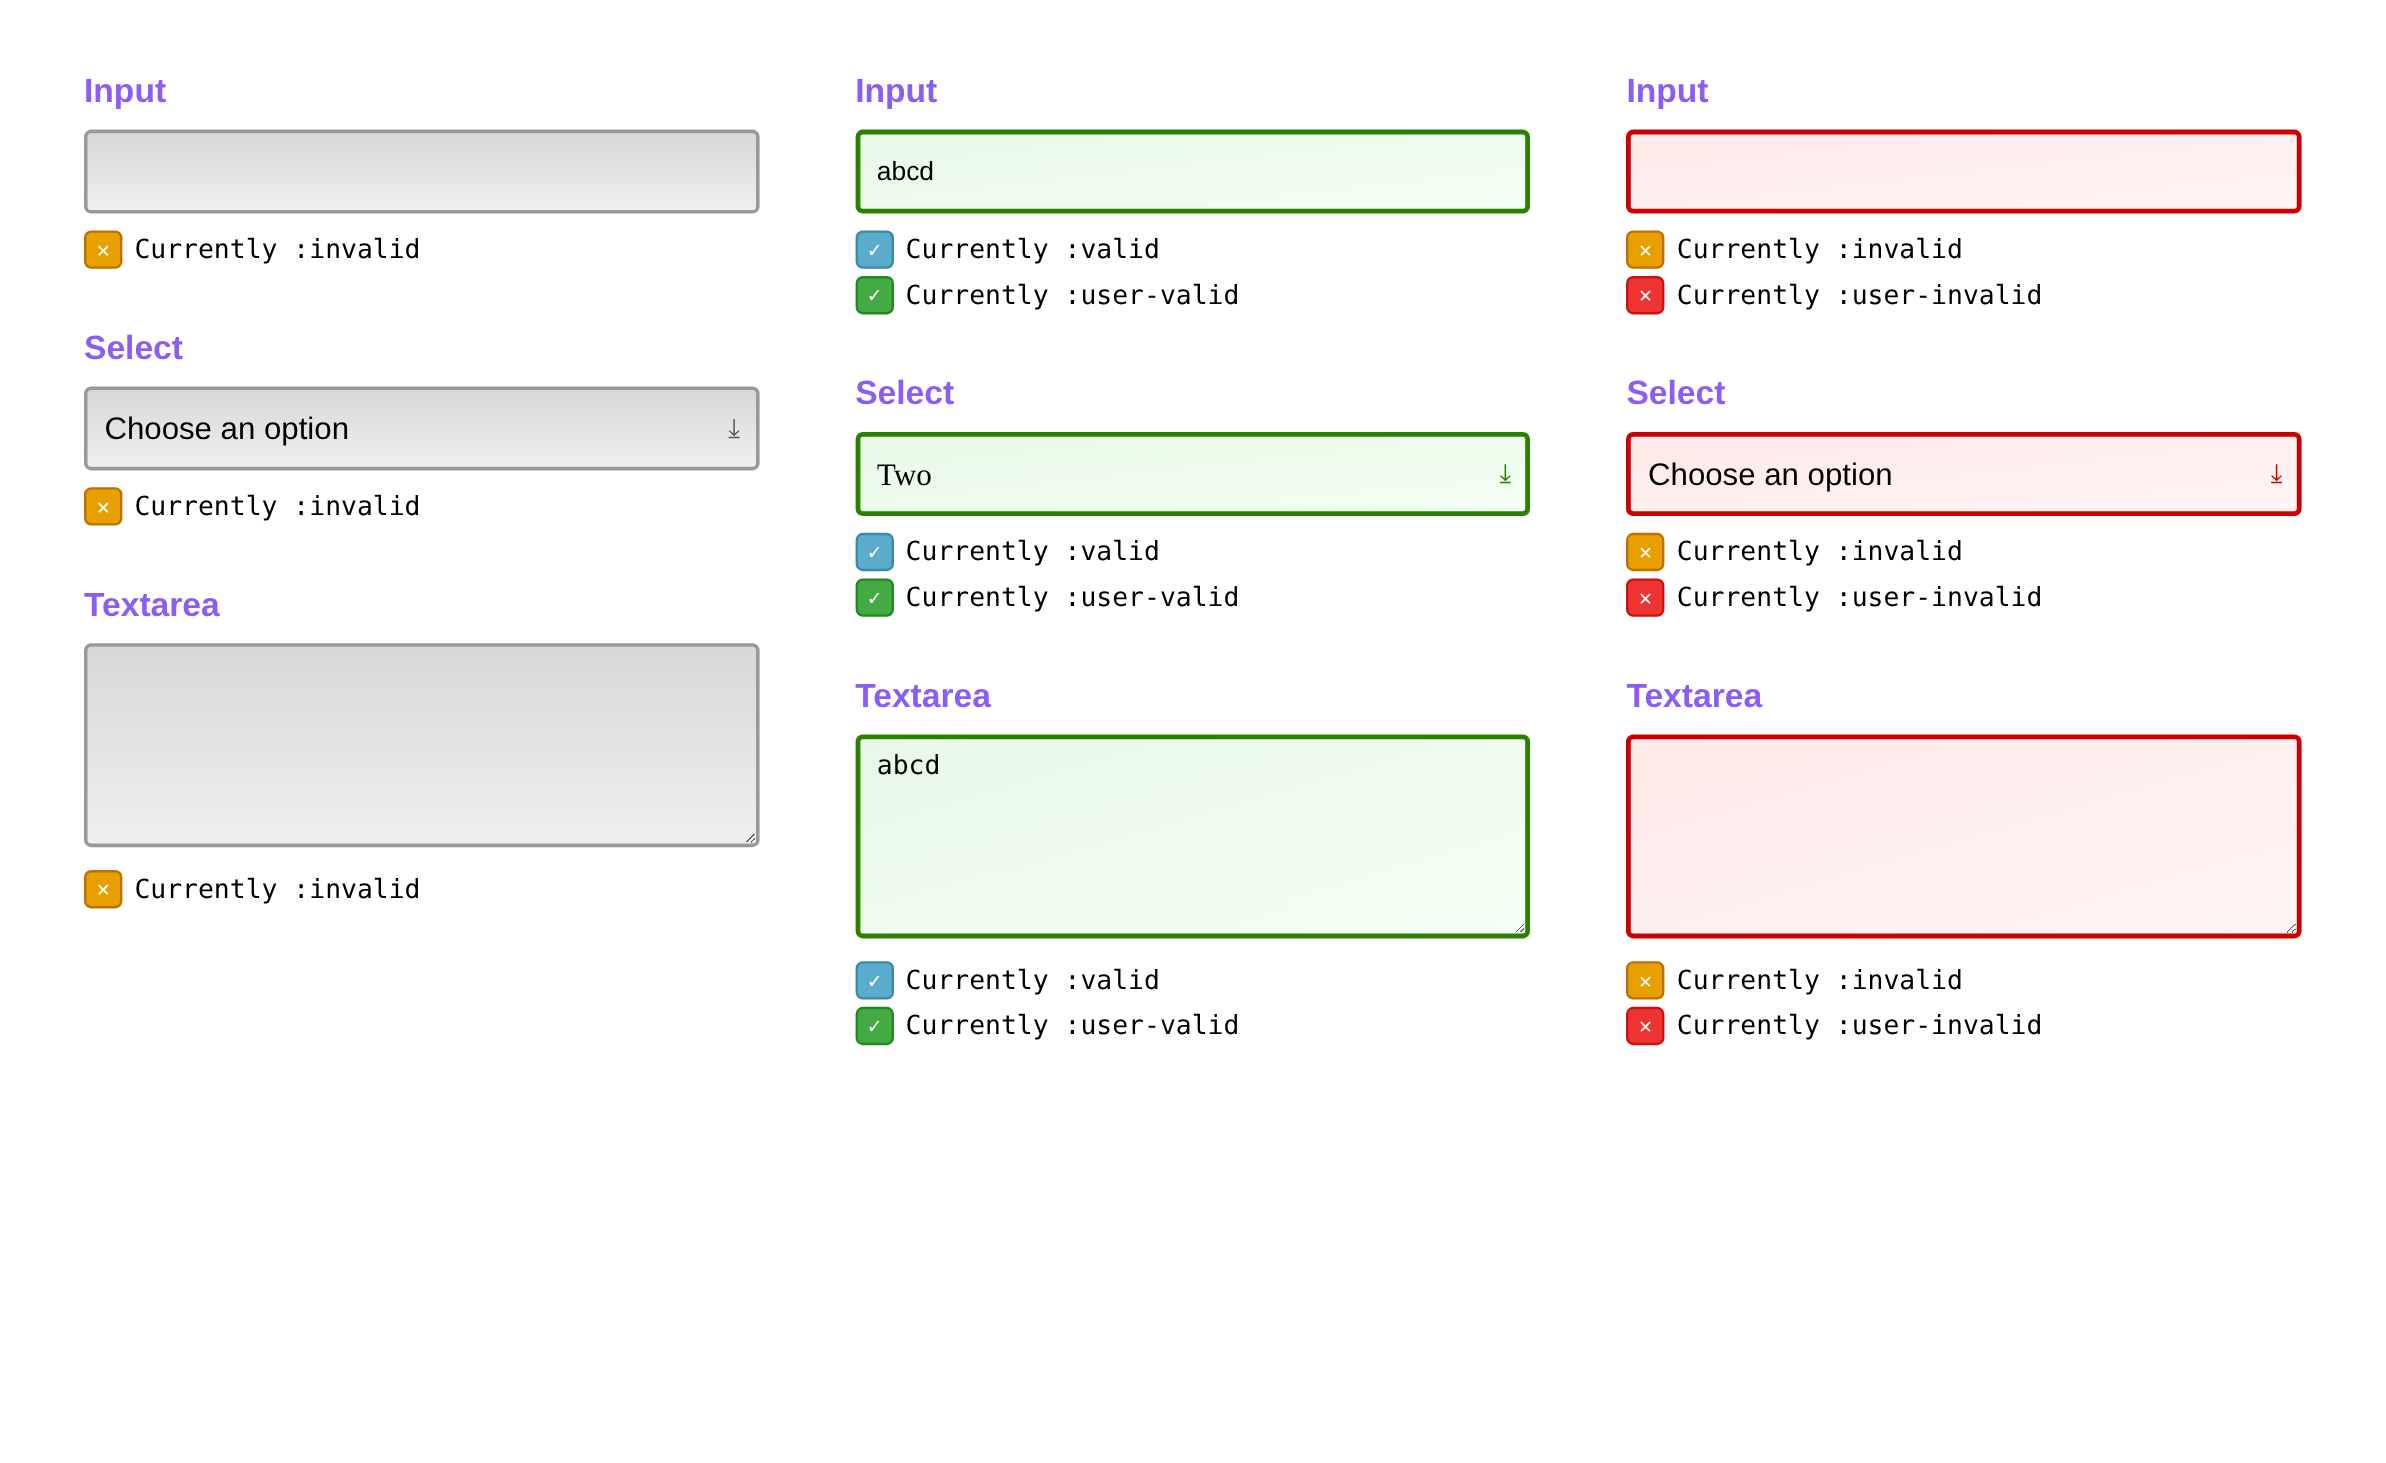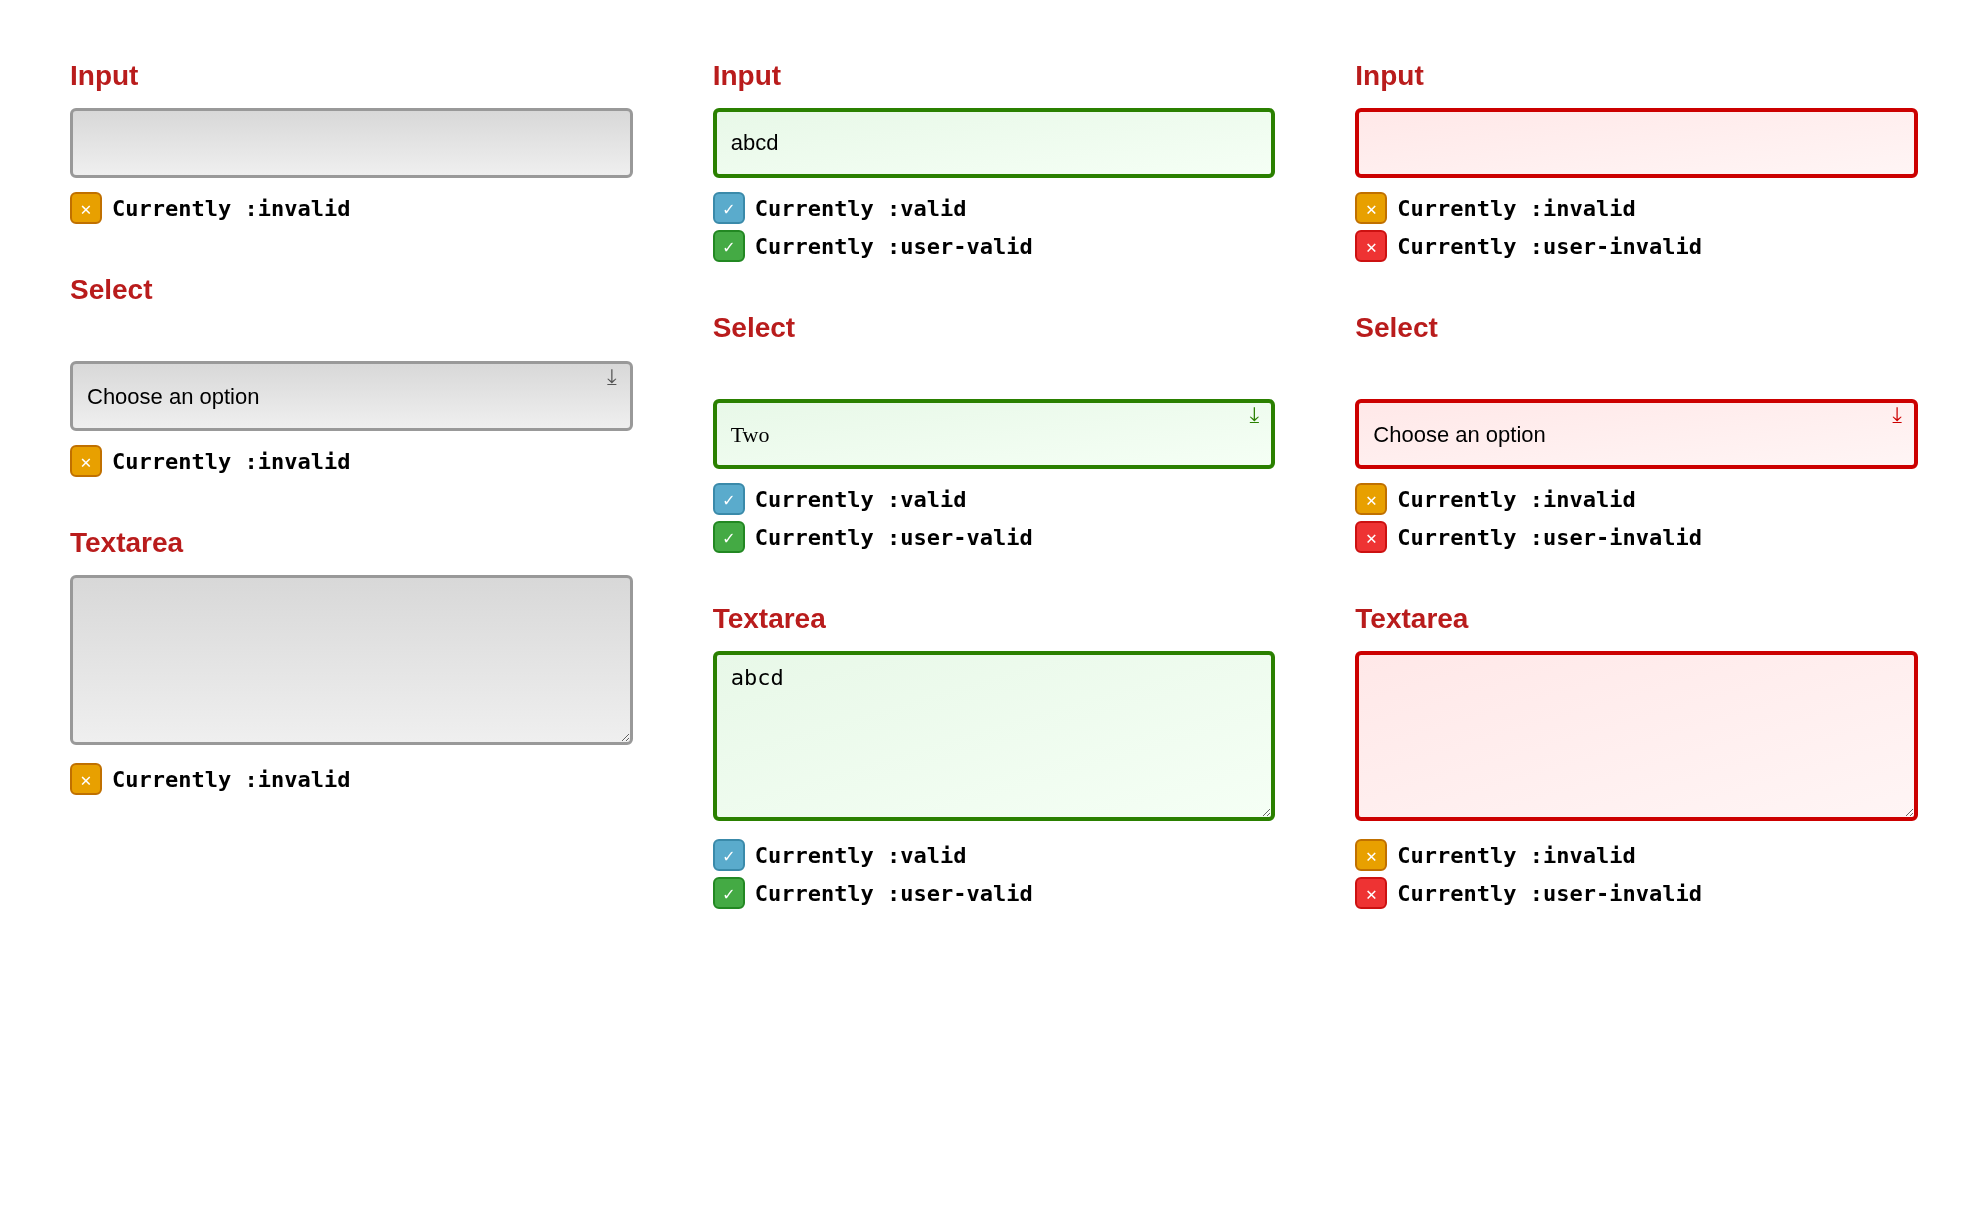--- a/index.html
+++ b/index.html
@@ -22,7 +22,7 @@
       font-size: 28px;
       font-weight: bold;
       margin-bottom: 16px;
-      color: #b91c1c;
+      color: #8b5cf6;
     }
     
     .input-field {

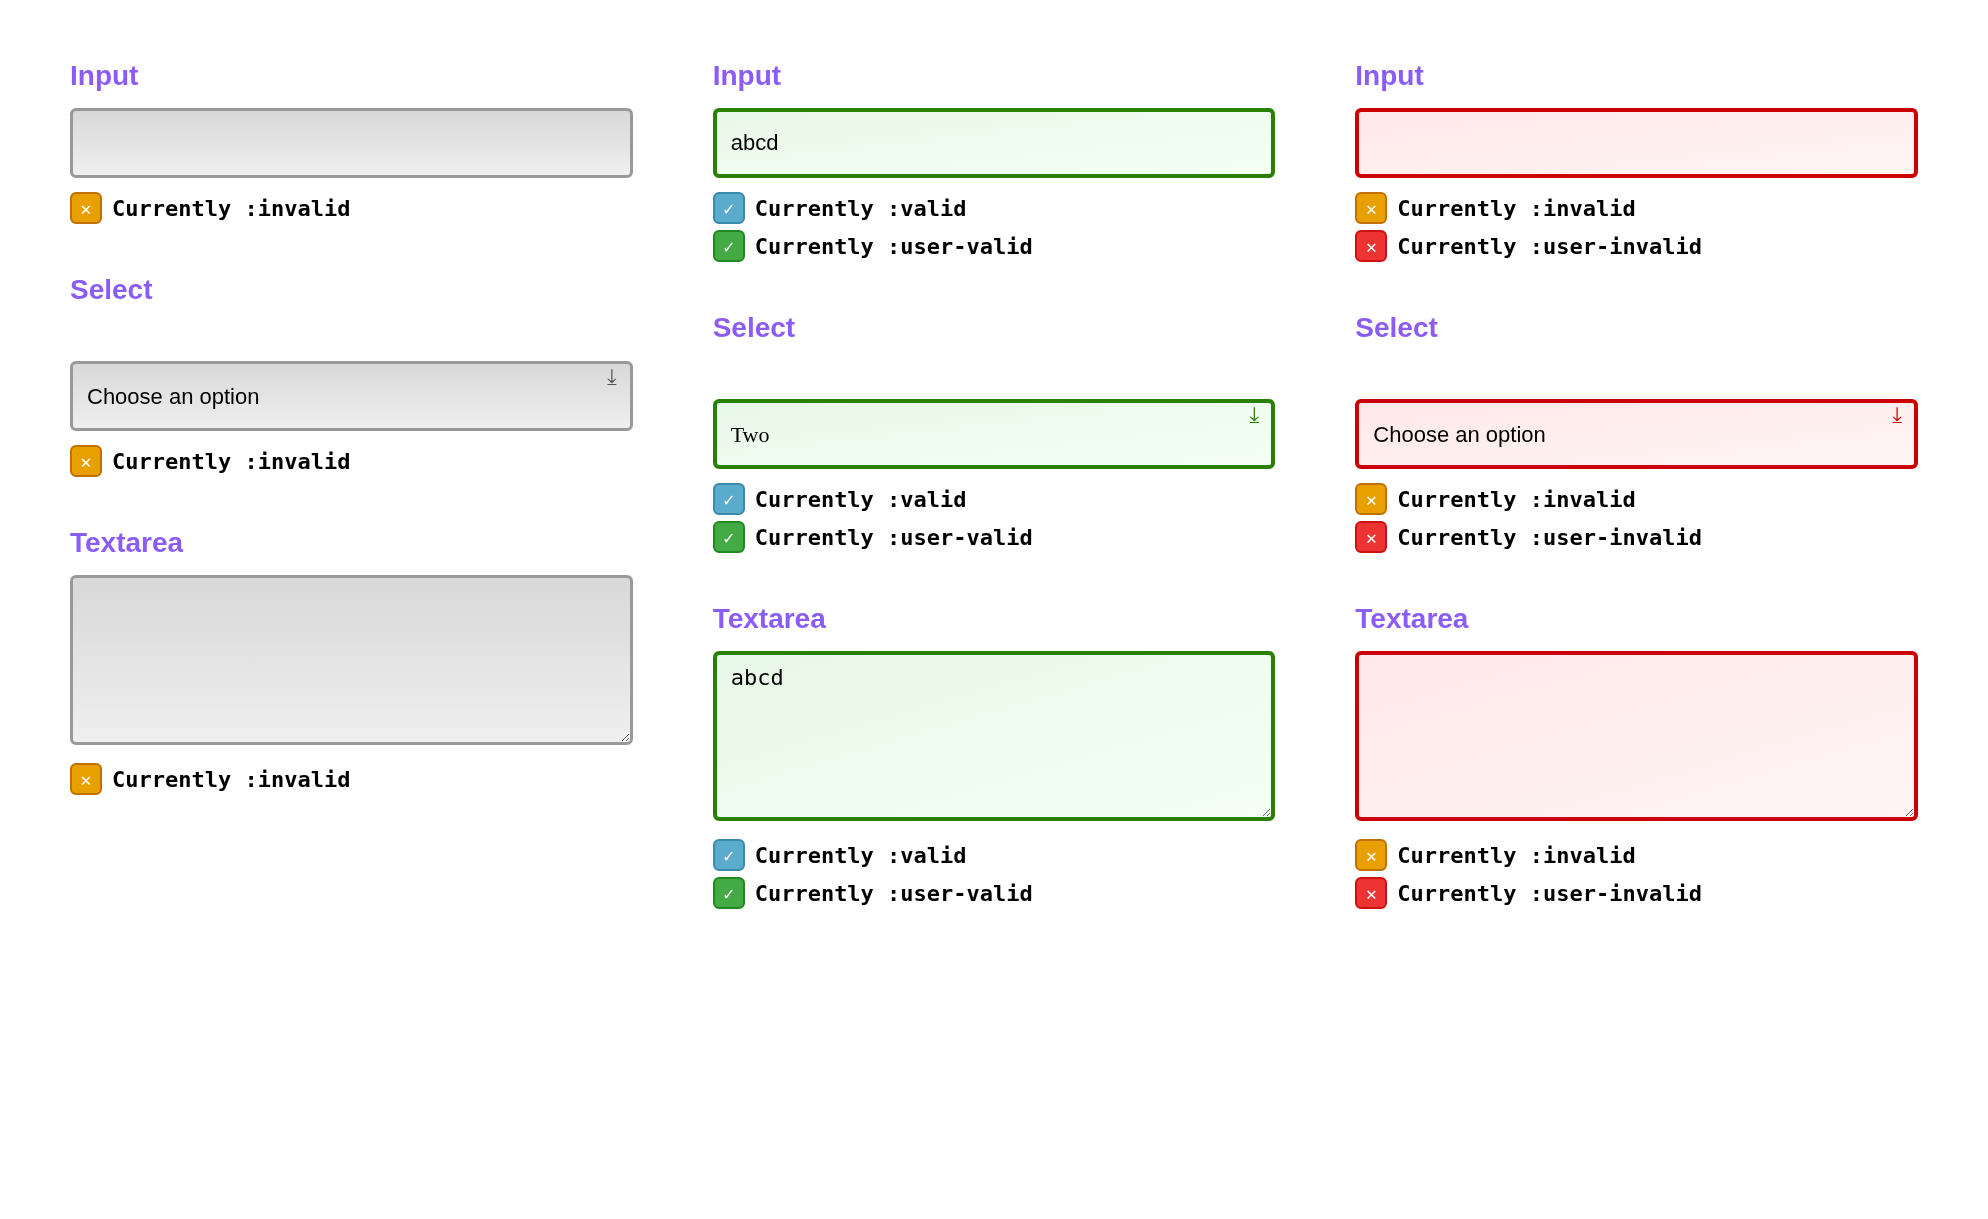--- a/index.html
+++ b/index.html
@@ -160,7 +160,6 @@
     .status-text {
       font-family: monospace;
       font-size: 22px;
-      font-weight: bold;
     }
   </style>
 </head>

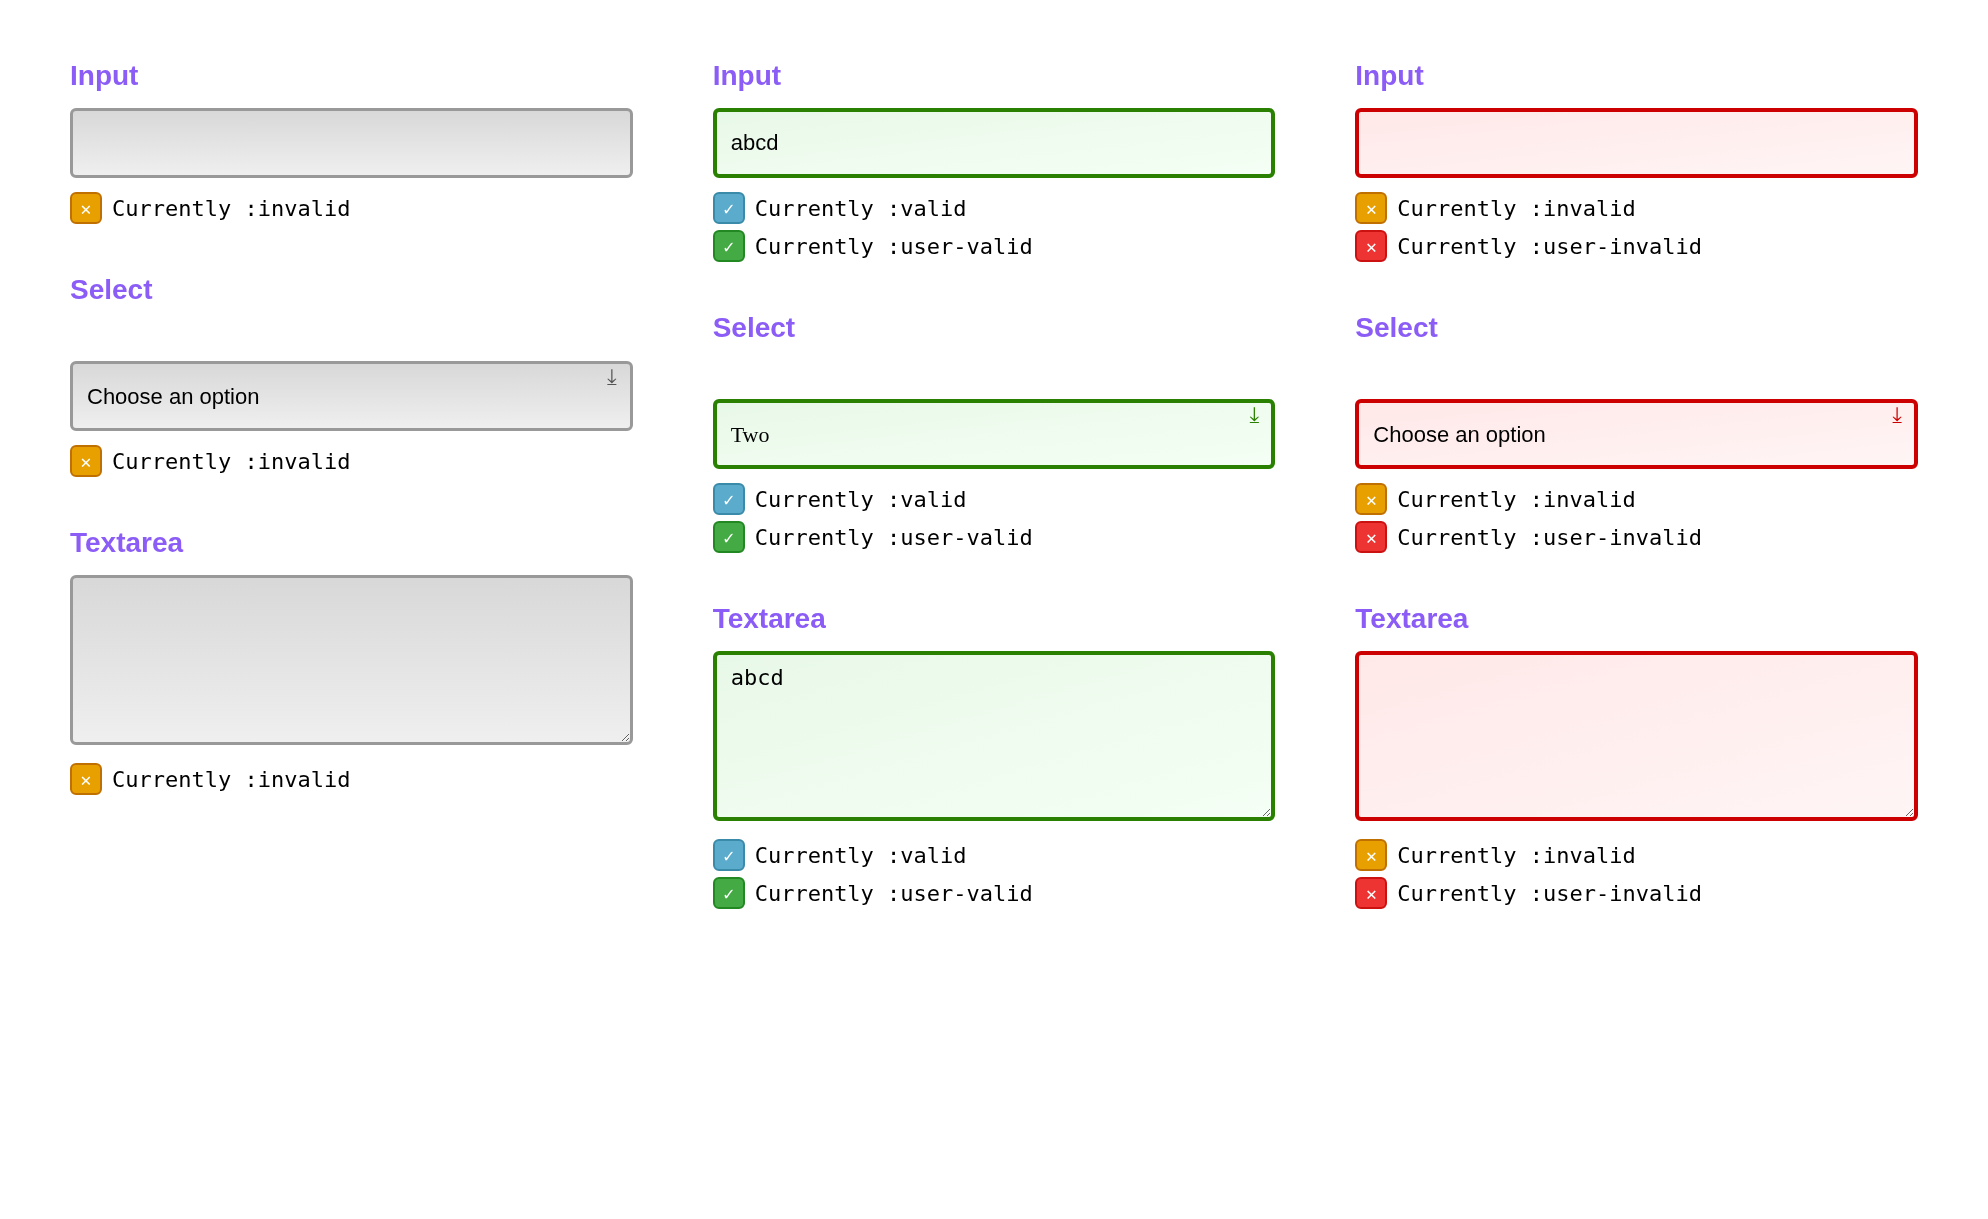--- a/index.html
+++ b/index.html
@@ -56,14 +56,13 @@
     .select-field {
       width: 100%;
       height: 70px;
-      font-size: 22px;
+      font-size: 26px;
       padding: 10px 50px 10px 14px;
       border-radius: 6px;
       appearance: none;
       -webkit-appearance: none;
       outline: none;
       cursor: pointer;
-      margin-top: 39px;
     }
     .select-field.neutral-state {
       border: 3px solid #999;

